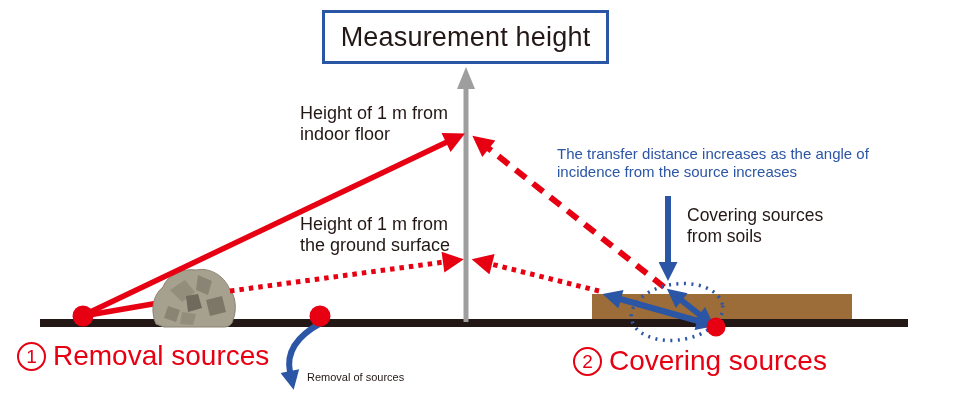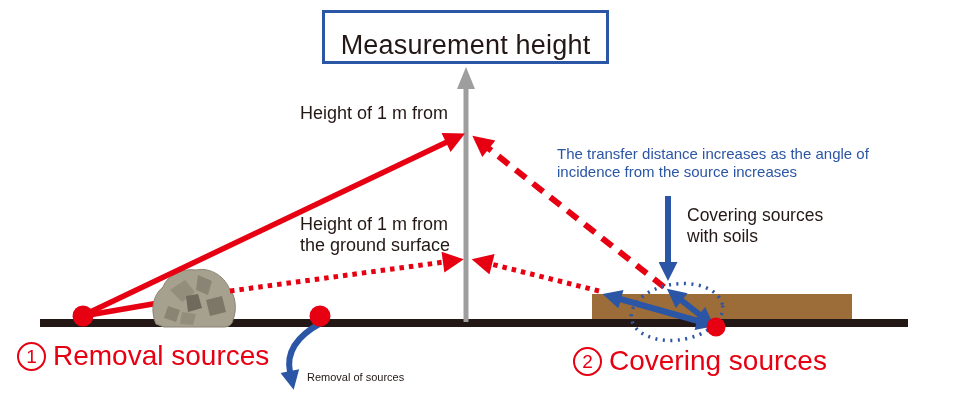--- a/index.html
+++ b/index.html
@@ -25,7 +25,7 @@
   .title-box{
     left:322px;top:10px;width:281px;height:48px;
     border:3px solid var(--c-blue,#2b55a5);background:#fff;
-    display:flex;align-items:flex-end;justify-content:center;
+    display:flex;align-items:center;justify-content:center;
     font-size:27px;letter-spacing:0.2px;
   }
 

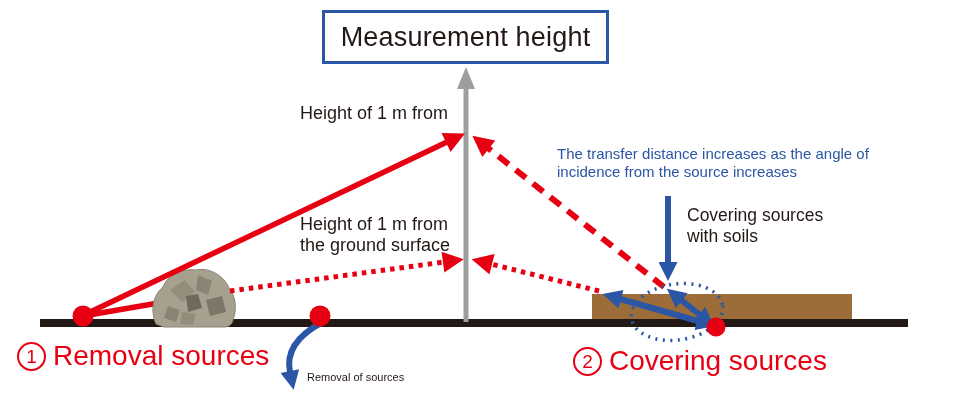--- a/index.html
+++ b/index.html
@@ -111,6 +111,7 @@
 
   <div class="abs note note-indoor">
     <div>Height of 1 m from</div>
+    <div>indoor floor</div>
   </div>
   <div class="abs note note-ground">
     <div>Height of 1 m from</div>

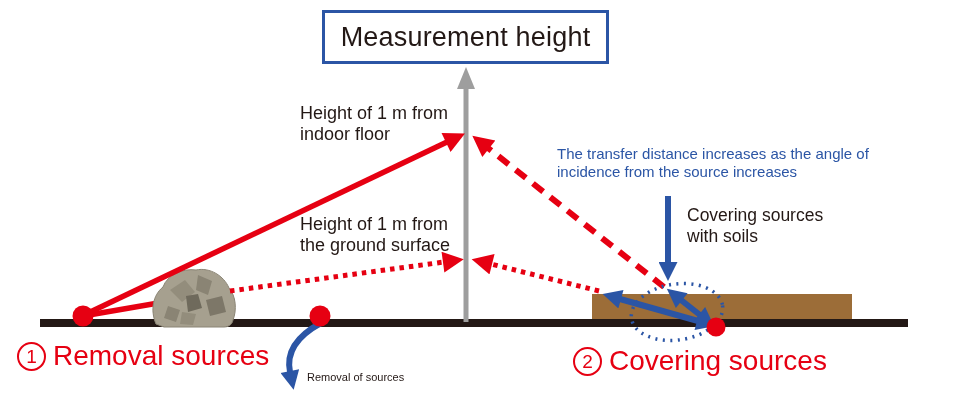--- a/index.html
+++ b/index.html
@@ -125,7 +125,7 @@
 
   <div class="abs note note-covering">
     <div>Covering sources</div>
-    <div>with soils</div>
+    <div>from soils</div>
   </div>
 
   <div class="abs note note-removal">

